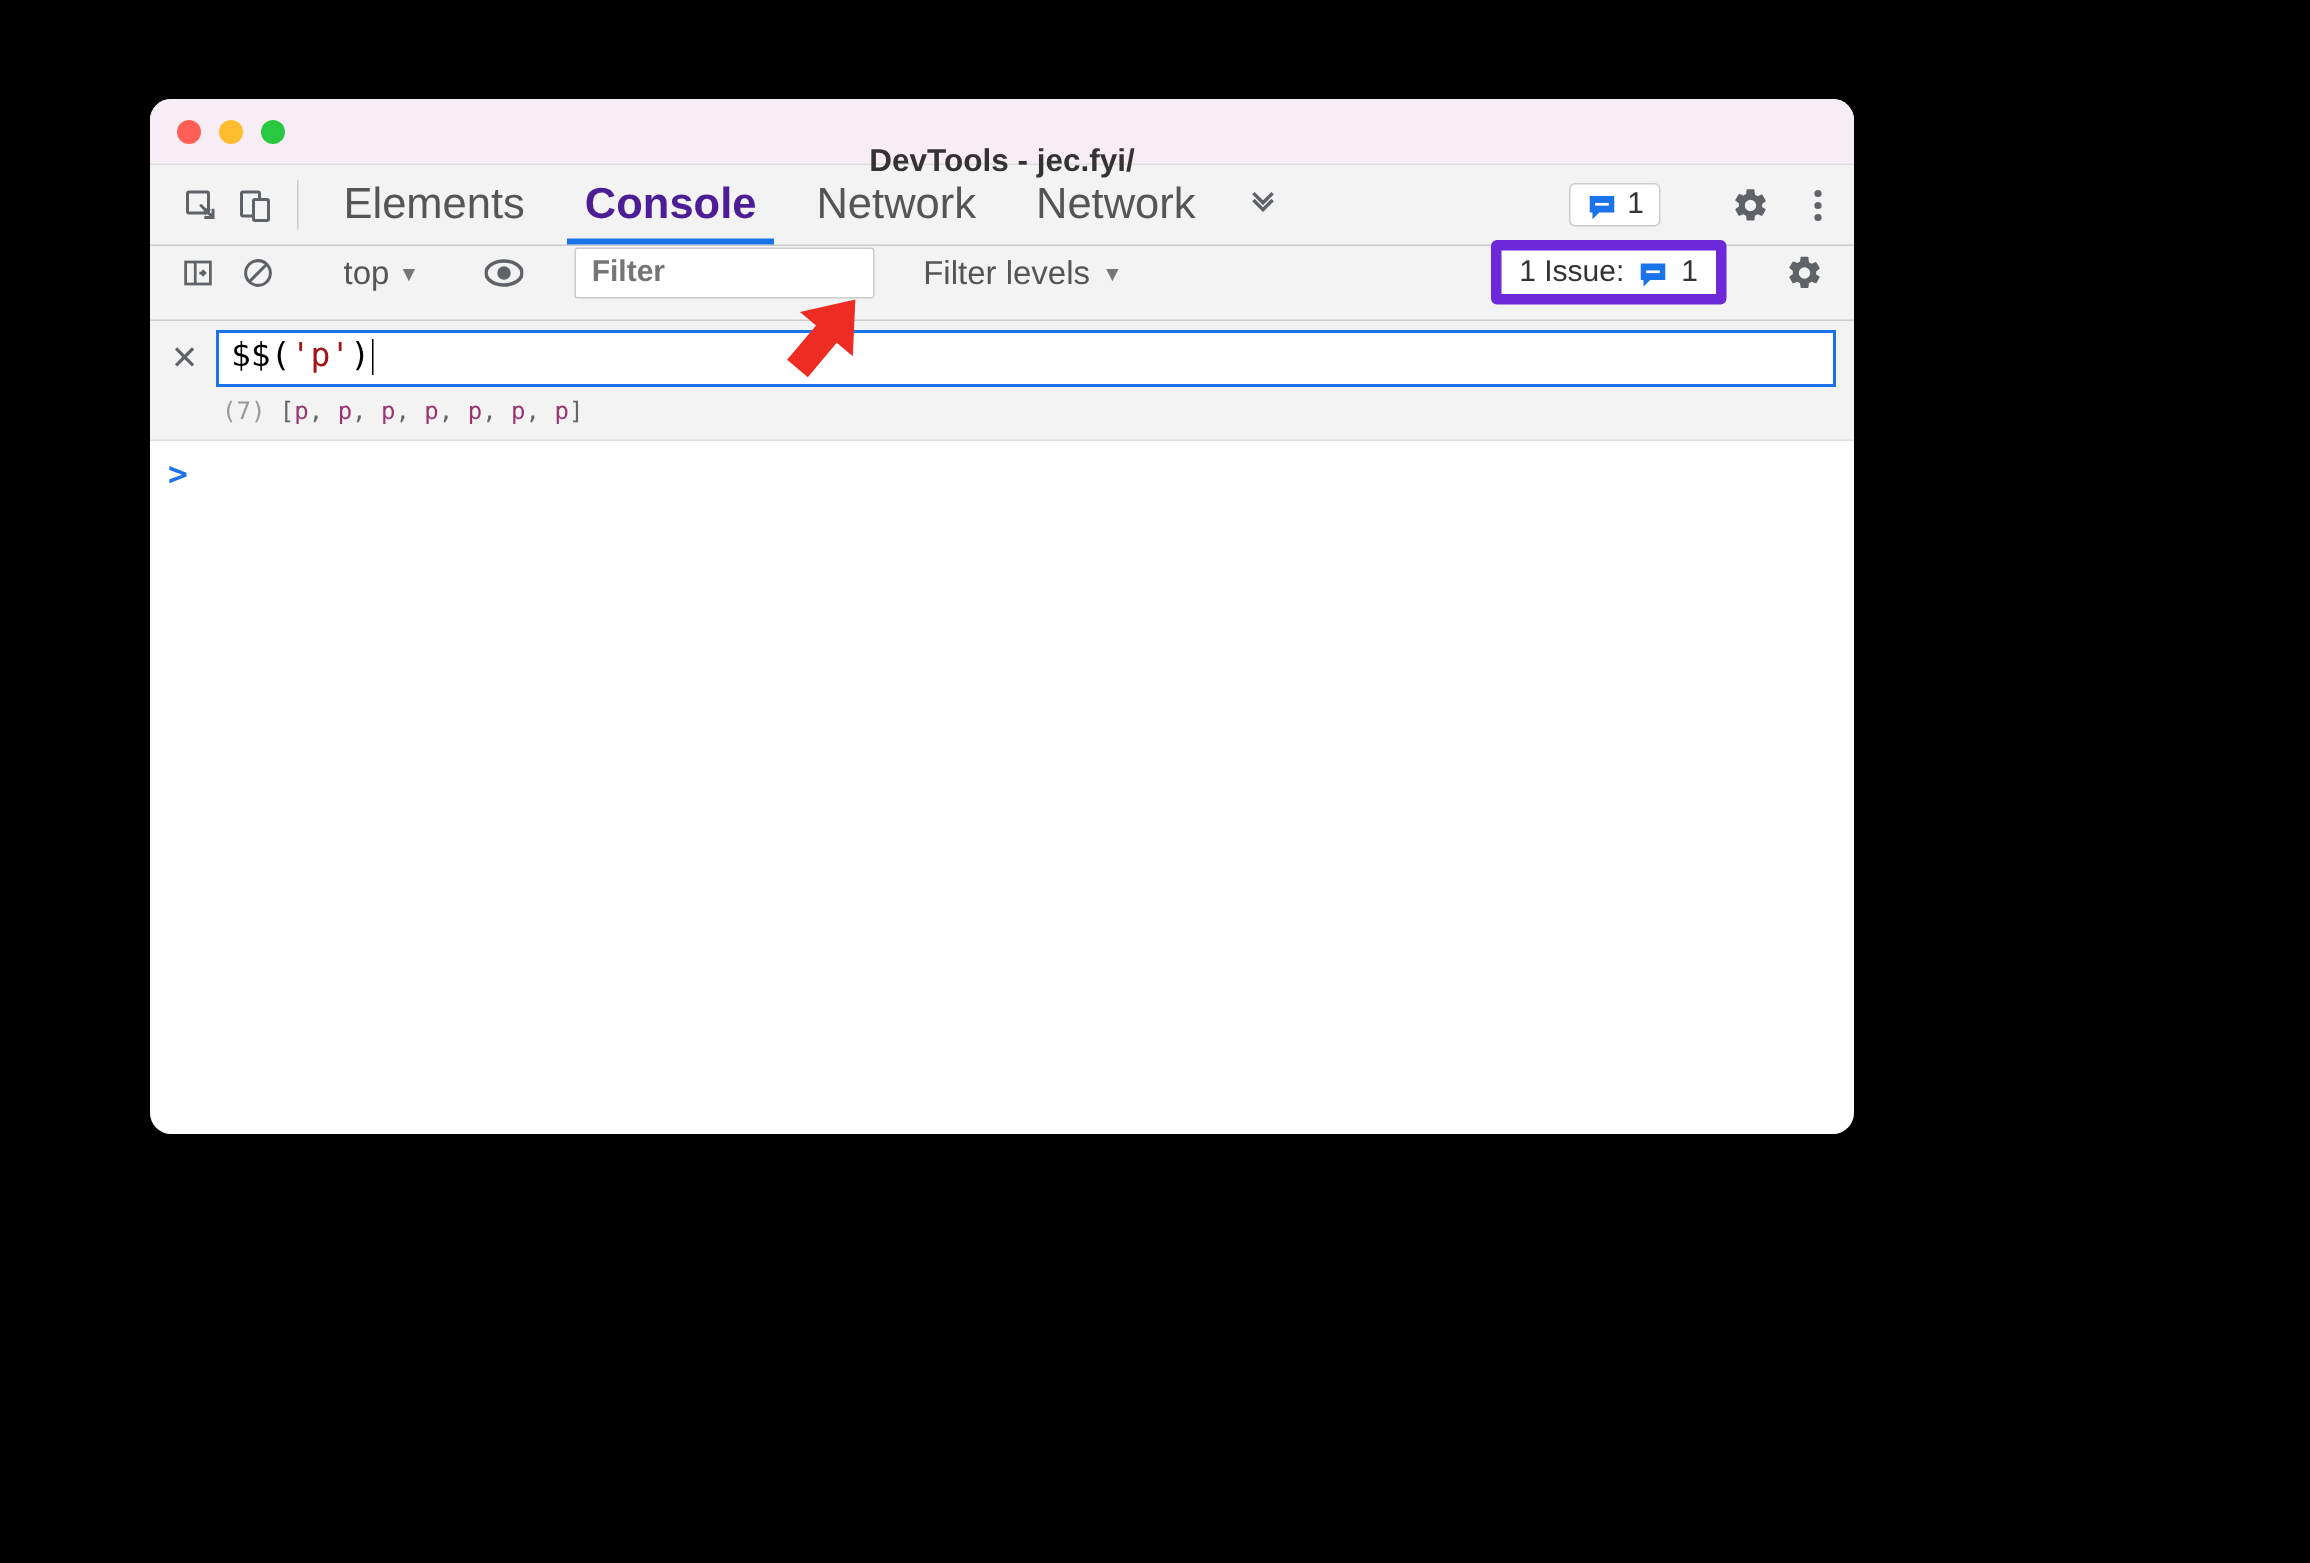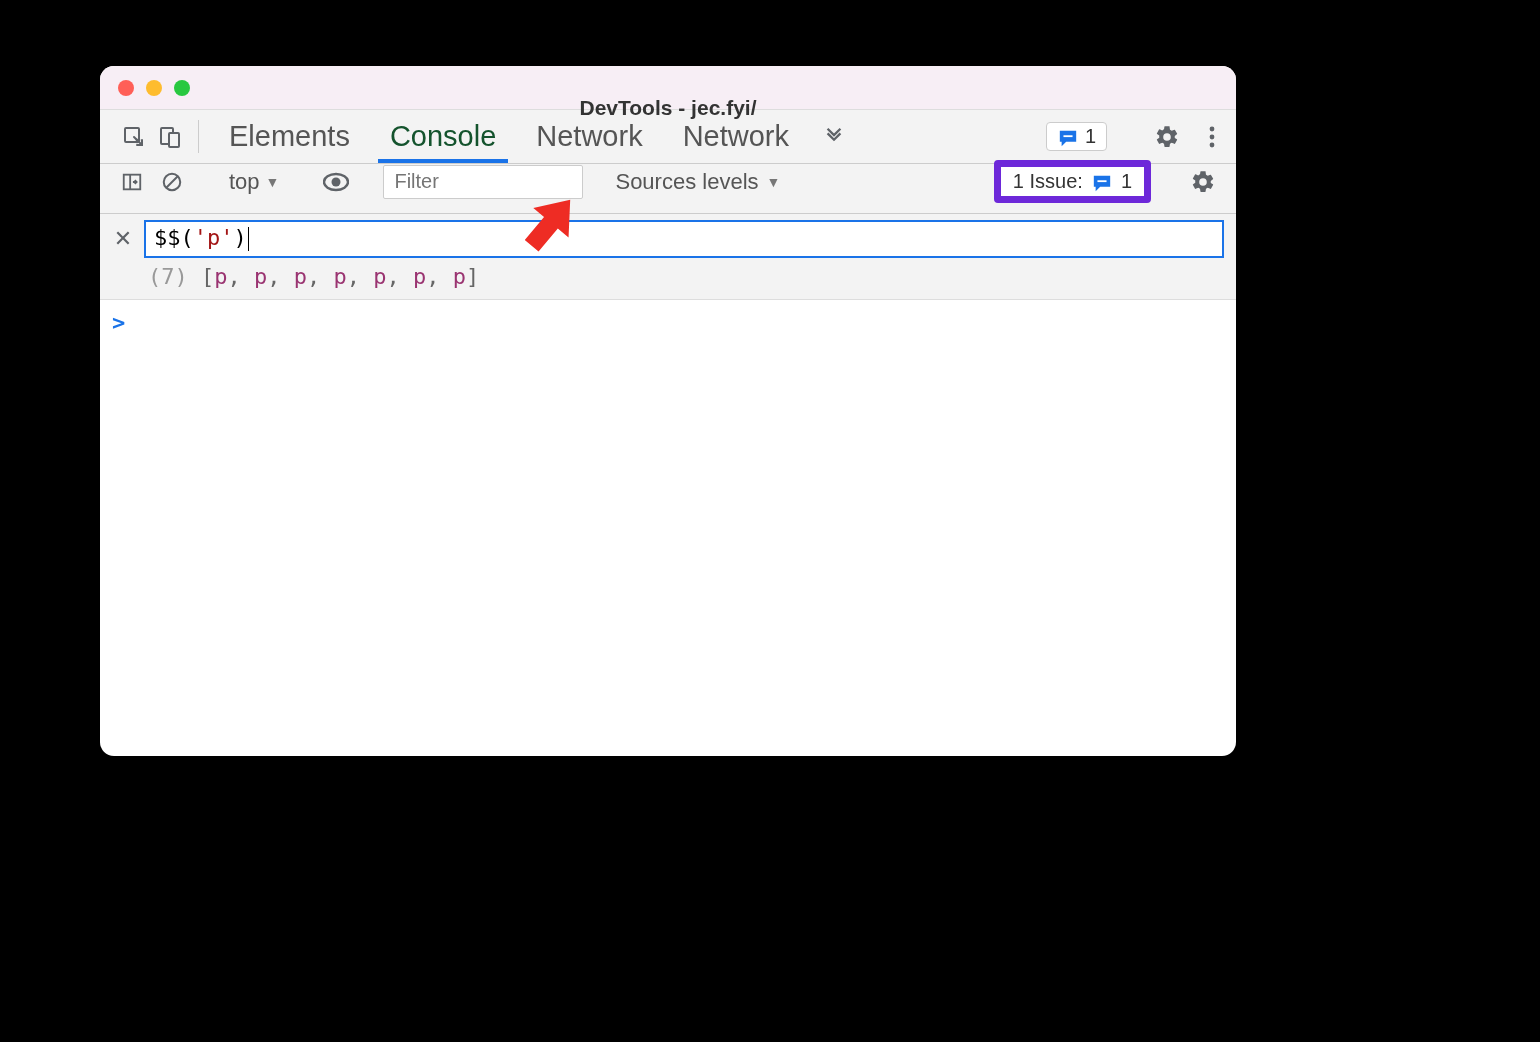--- a/index.html
+++ b/index.html
@@ -85,7 +85,8 @@
     position: relative;
   }
   .tab.active {
-    color: #14532d;
+    color: #4c1d95;
+    font-weight: bold;
   }
   .tab.active::after {
     content: "";

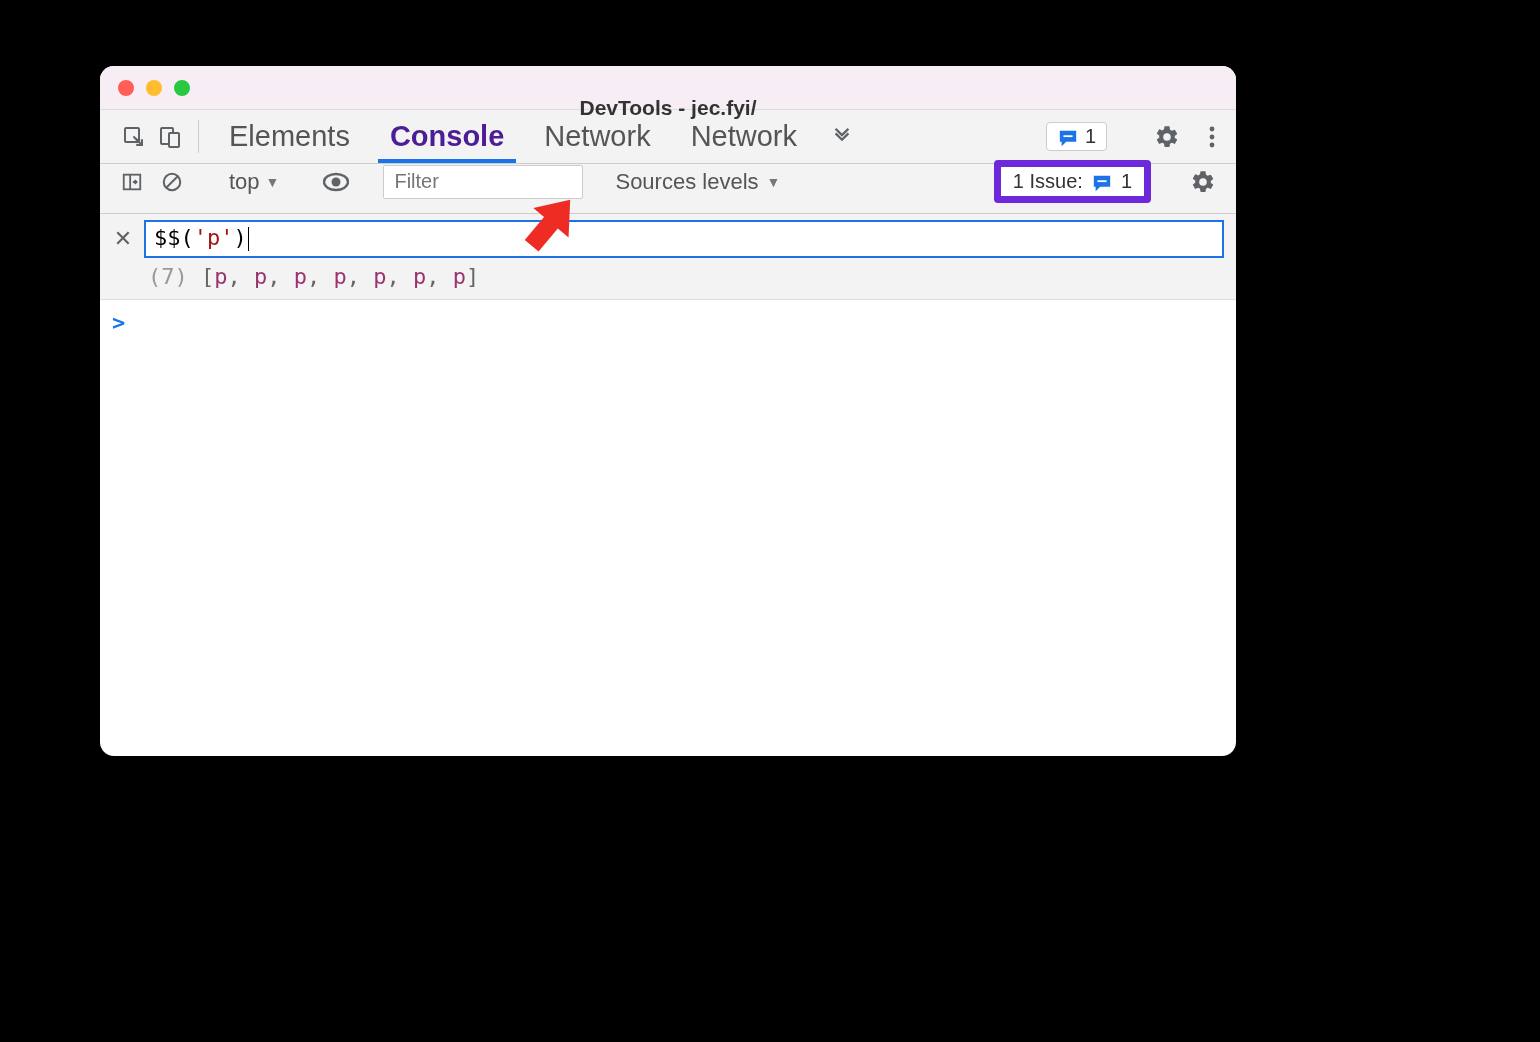--- a/index.html
+++ b/index.html
@@ -164,6 +164,7 @@
     padding: 0 10px;
     color: #888;
     border-radius: 2px;
+    font-weight: bold;
   }
   .levels-btn {
     display:flex;align-items:center;gap:8px;

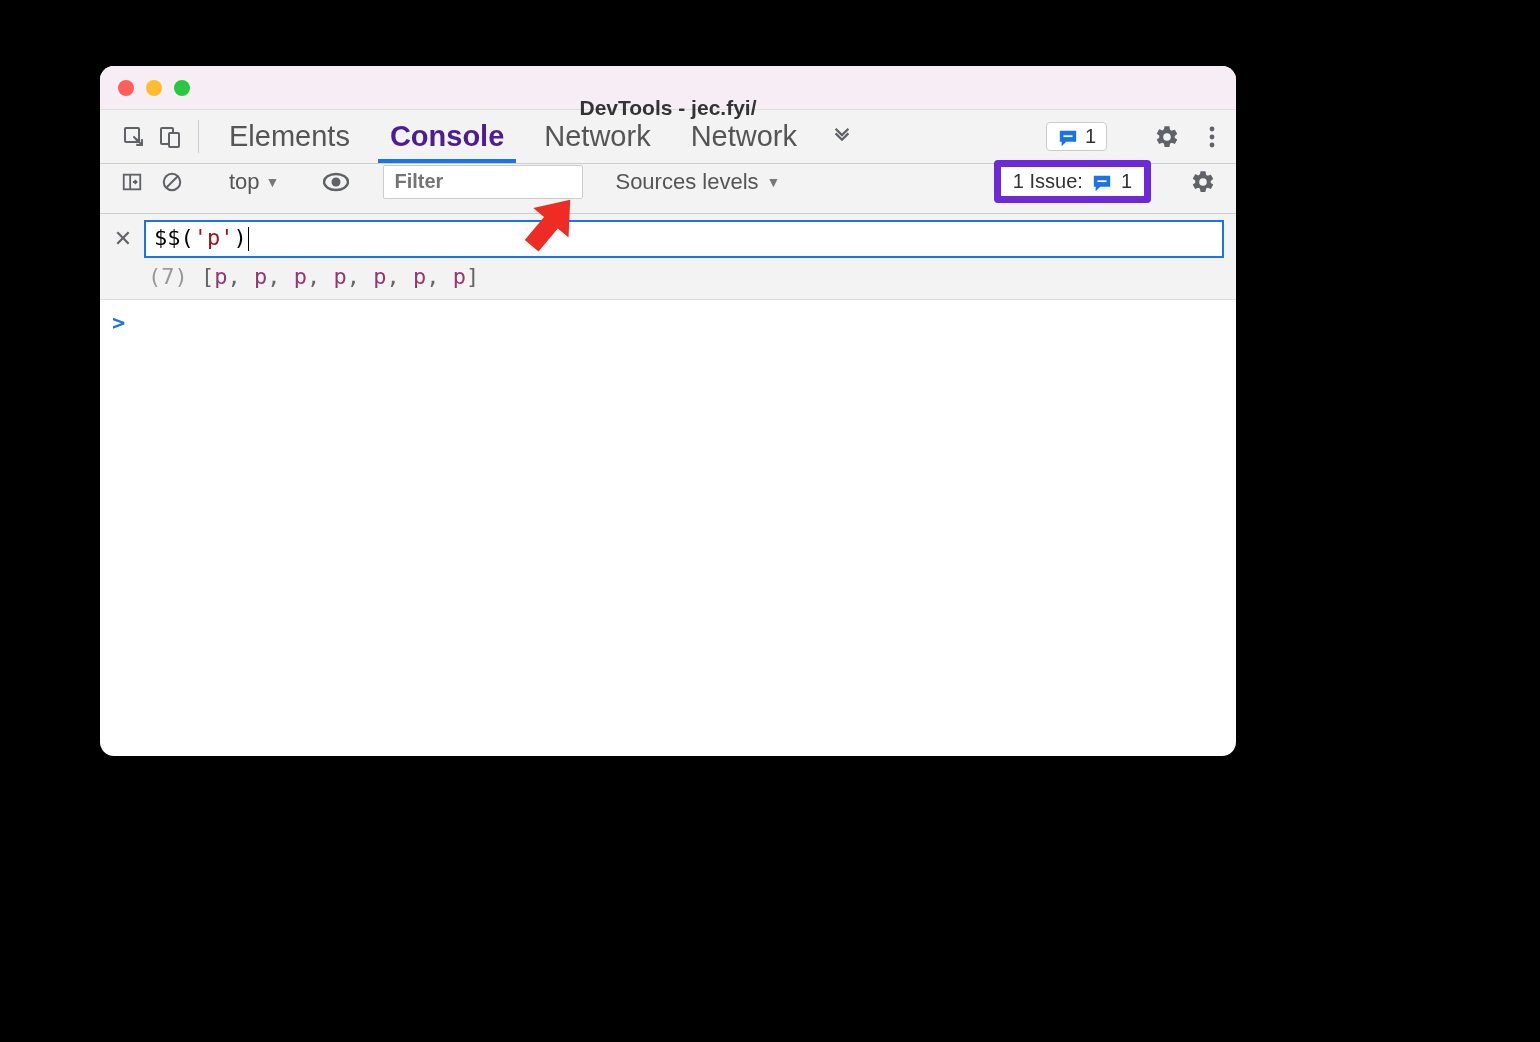--- a/index.html
+++ b/index.html
@@ -349,7 +349,7 @@
     <input class="filter-input" placeholder="Filter" style="">
     <div class="spacer" style="flex:0 0 10px"></div>
     <div class="levels-btn">
-      <span>Sources levels</span>
+      <span>Filter levels</span>
       <span class="tri-down">▼</span>
     </div>
     <div class="spacer"></div>

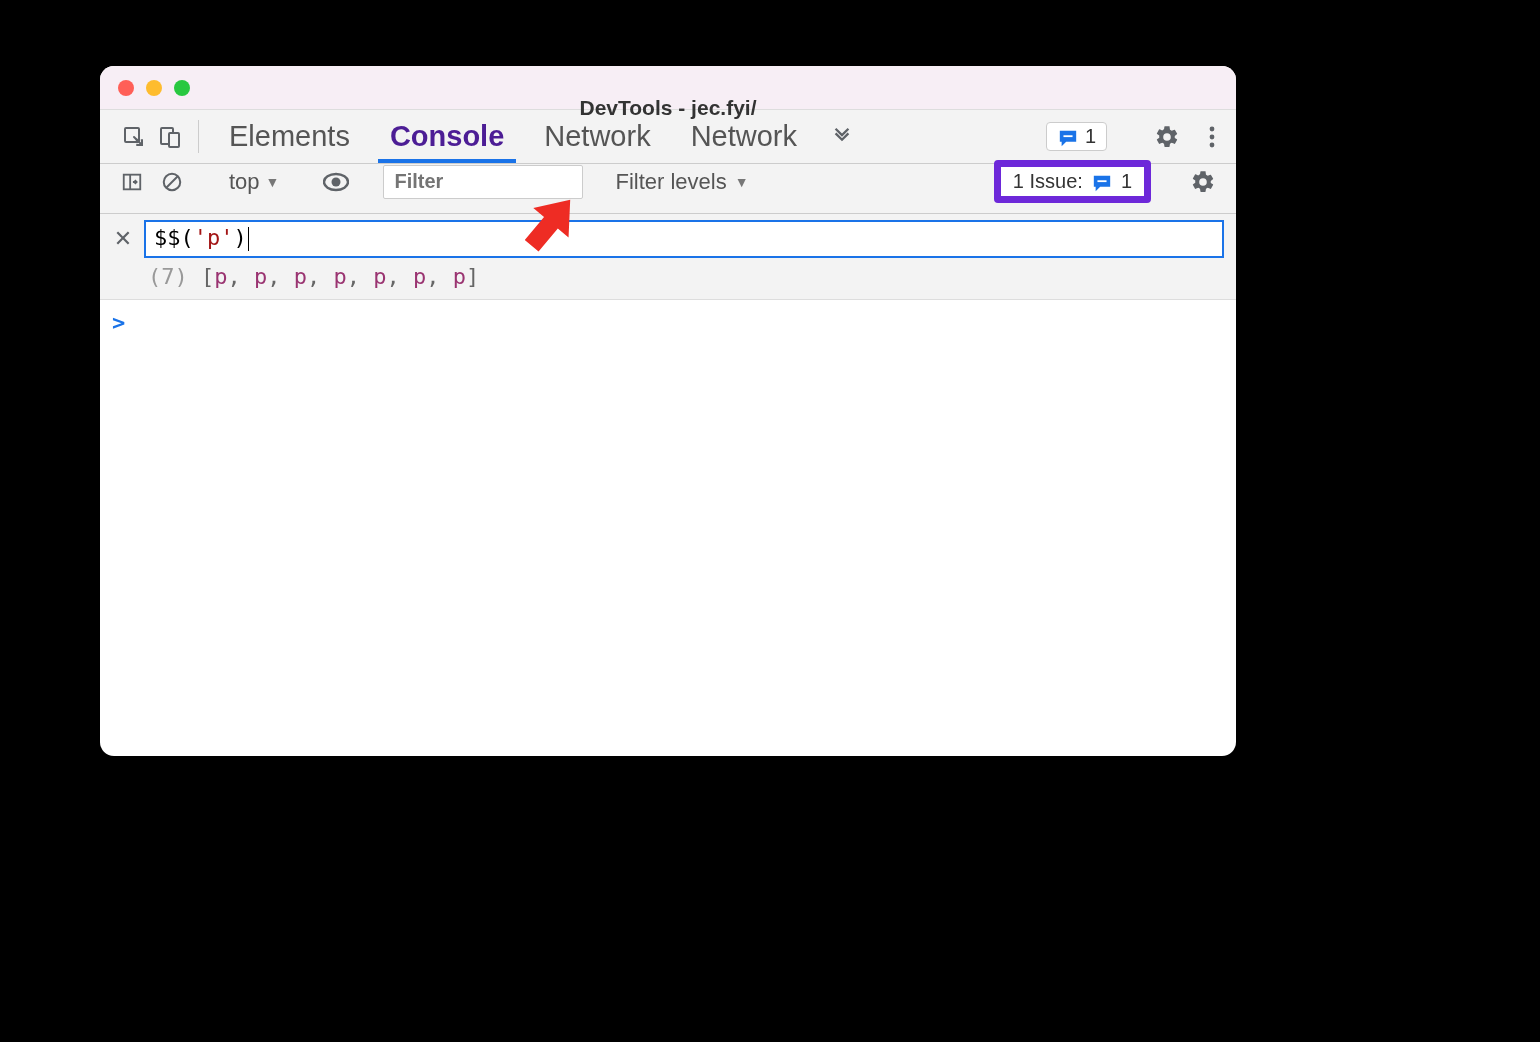--- a/index.html
+++ b/index.html
@@ -223,7 +223,7 @@
   }
   .result-row {
     font-family: Menlo, Consolas, monospace;
-    font-size: 22px;
+    font-size: 16px;
     padding: 6px 0 2px 36px;
     color: #666;
   }

